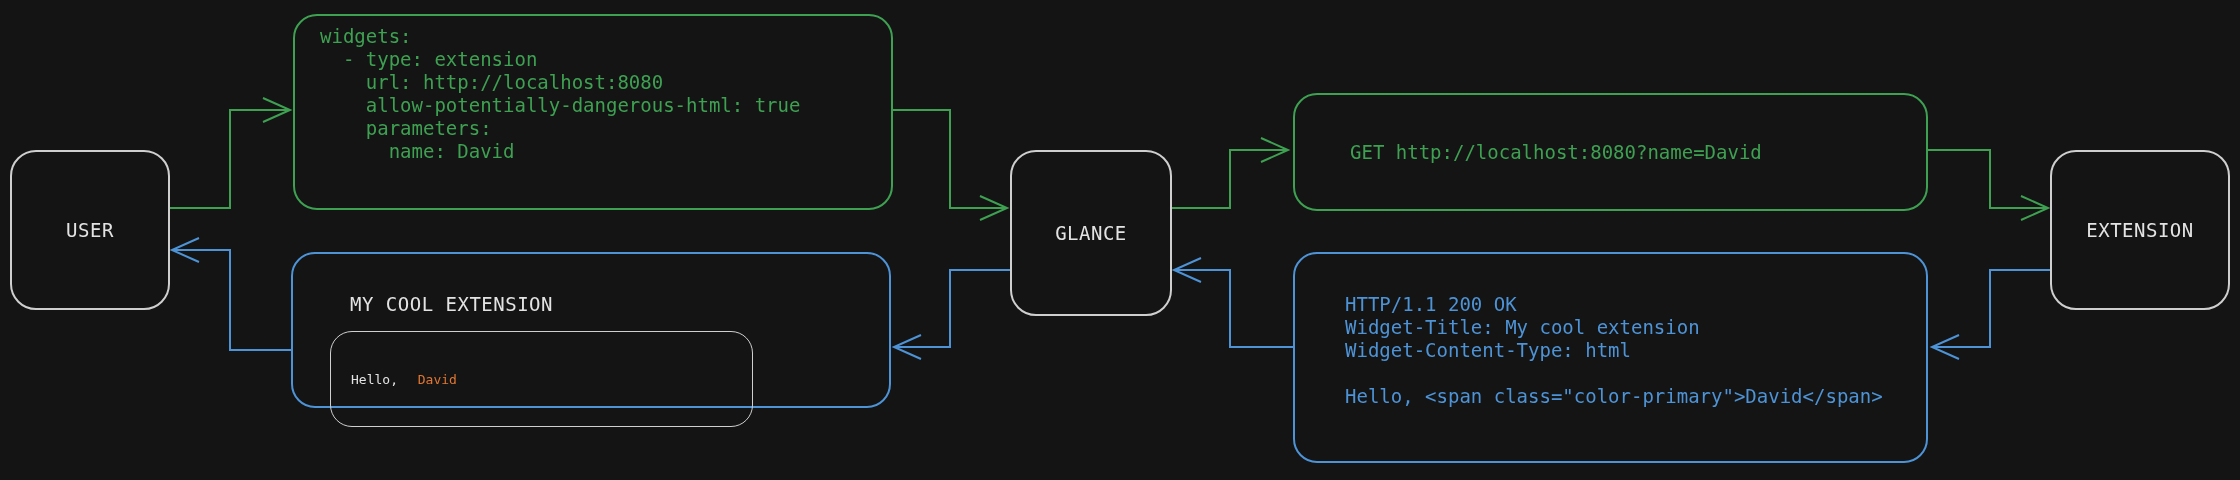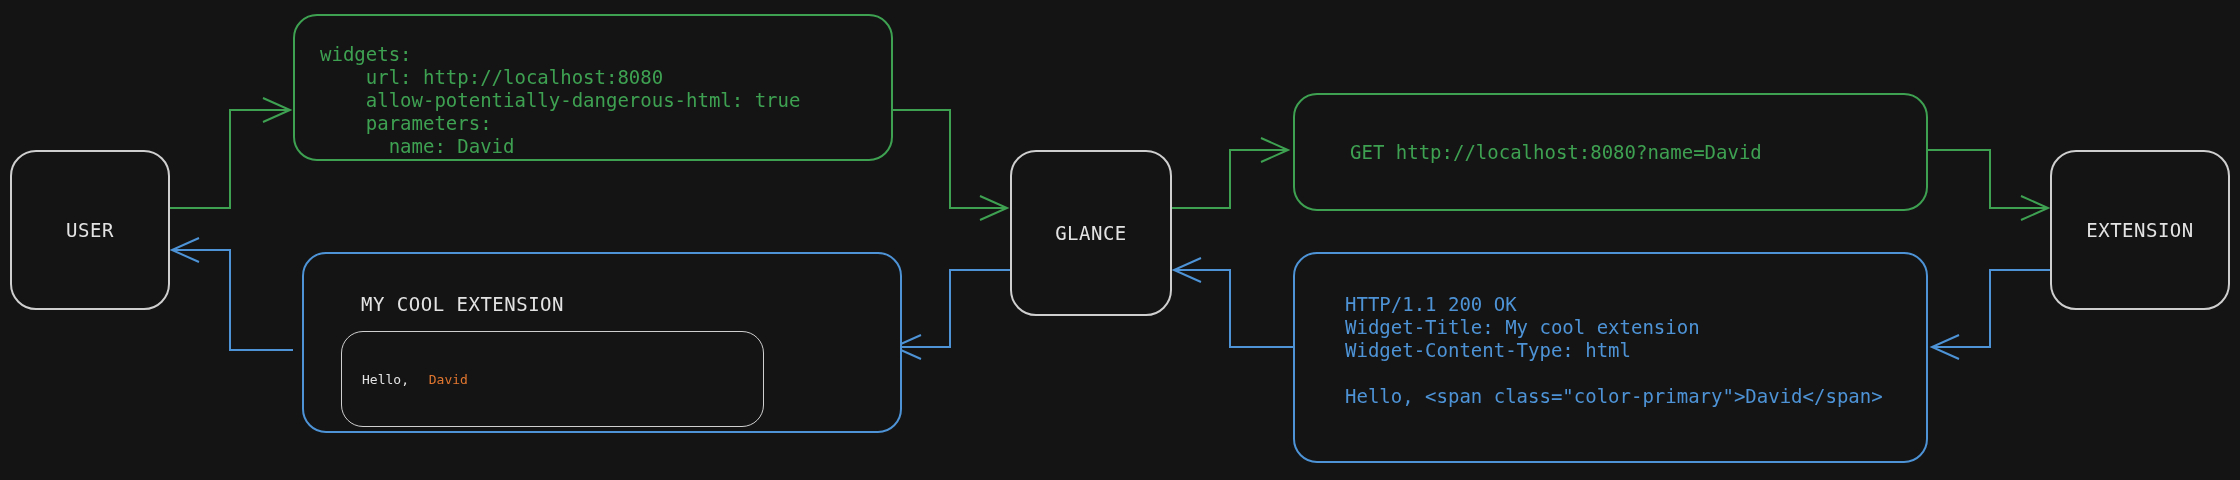--- a/index.html
+++ b/index.html
@@ -63,8 +63,8 @@
   .blue-text  { color: var(--blue); }
 
   .config-box {
-    left: 293px; top: 14px; width: 600px; height: 147px;
-    padding: 27px 0 0 25px;
+    left: 293px; top: 14px; width: 600px; height: 196px;
+    padding: 9px 0 0 25px;
   }
   .request-box {
     left: 1293px; top: 93px; width: 635px; height: 118px;

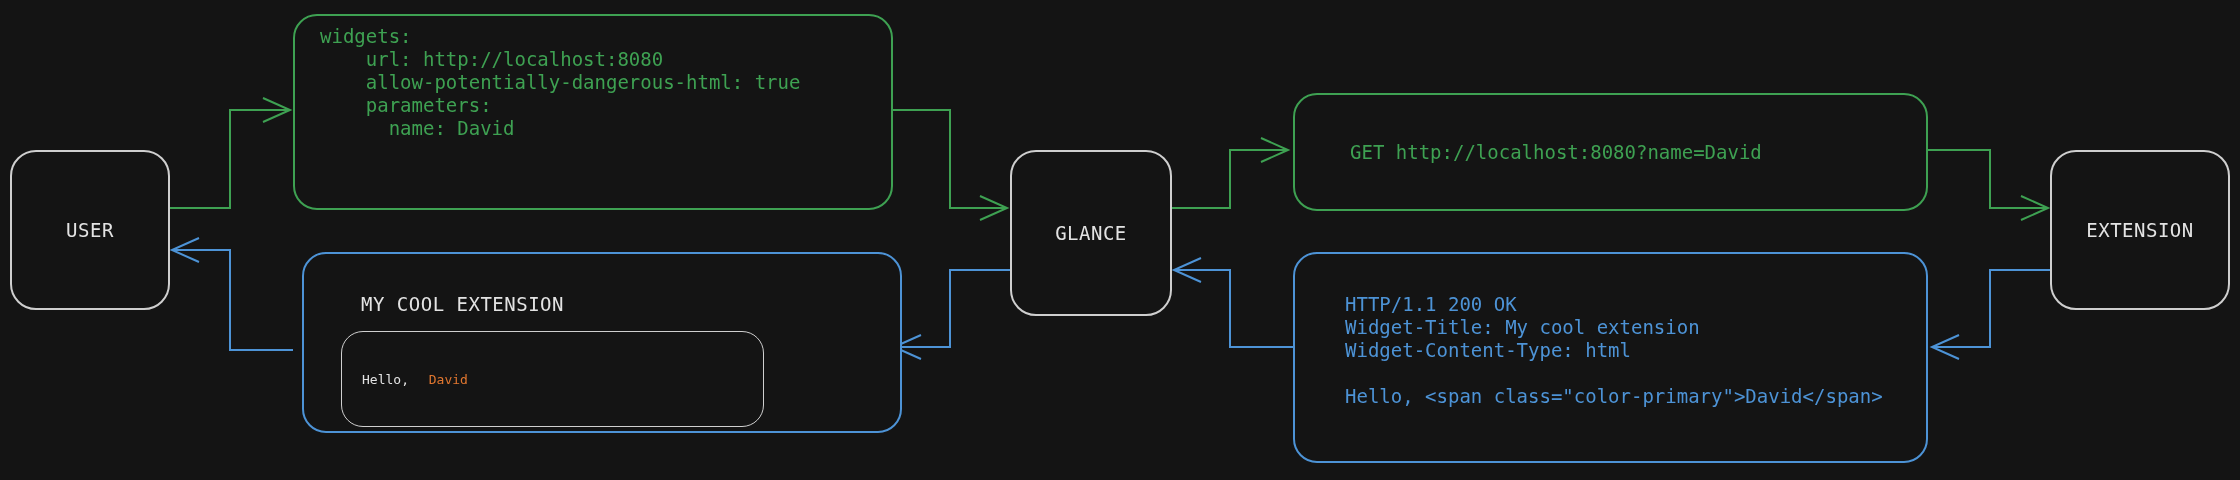--- a/index.html
+++ b/index.html
@@ -160,6 +160,7 @@
 
   <div class="box green config-box">
     <div class="code-line green-text">widgets:</div>
+    <div class="code-line green-text">  - type: extension</div>
     <div class="code-line green-text">    url: http://localhost:8080</div>
     <div class="code-line green-text">    allow-potentially-dangerous-html: true</div>
     <div class="code-line green-text">    parameters:</div>

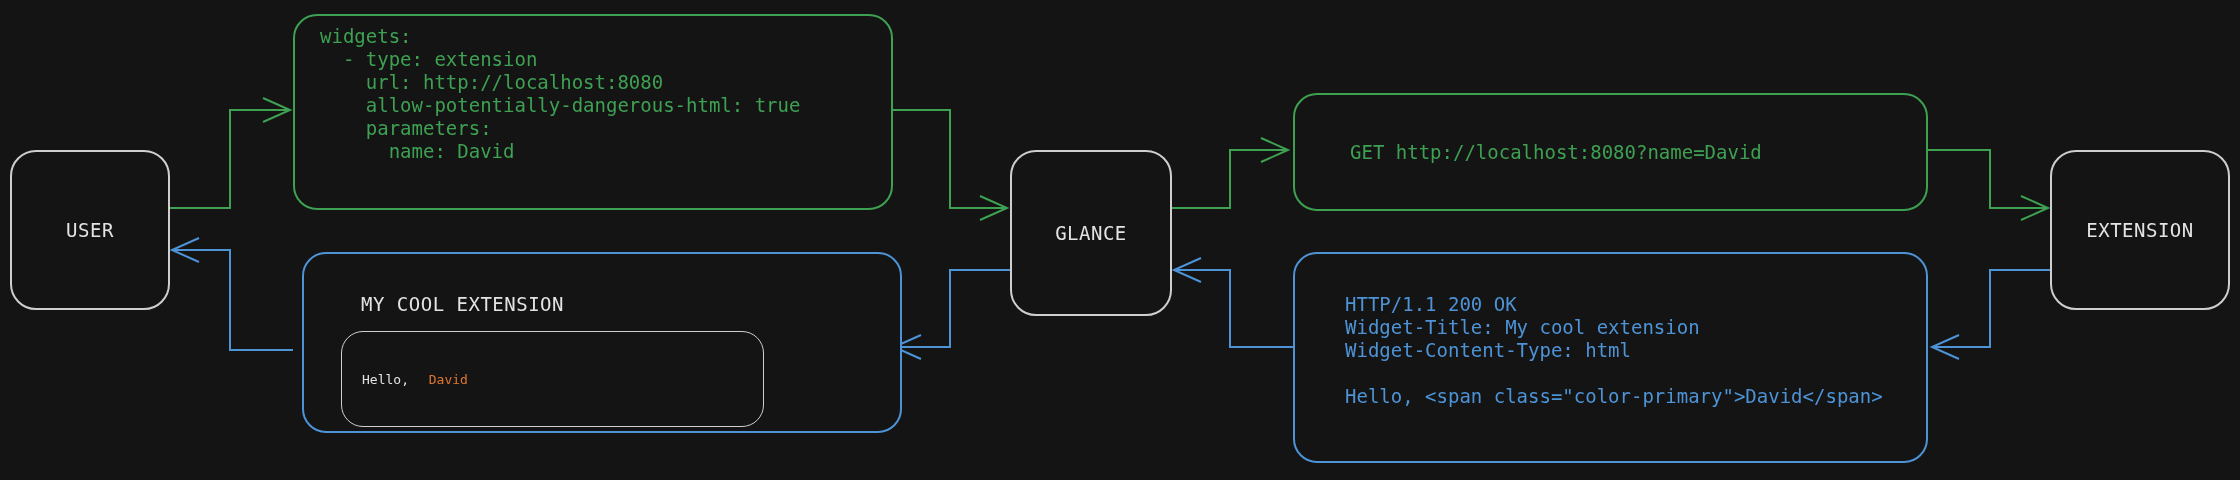--- a/index.html
+++ b/index.html
@@ -76,7 +76,7 @@
     padding: 39px 0 0 50px;
   }
   .widget-box {
-    left: 302px; top: 252px; width: 600px; height: 181px;
+    left: 291px; top: 252px; width: 600px; height: 156px;
   }
   .widget-title {
     position: absolute;

